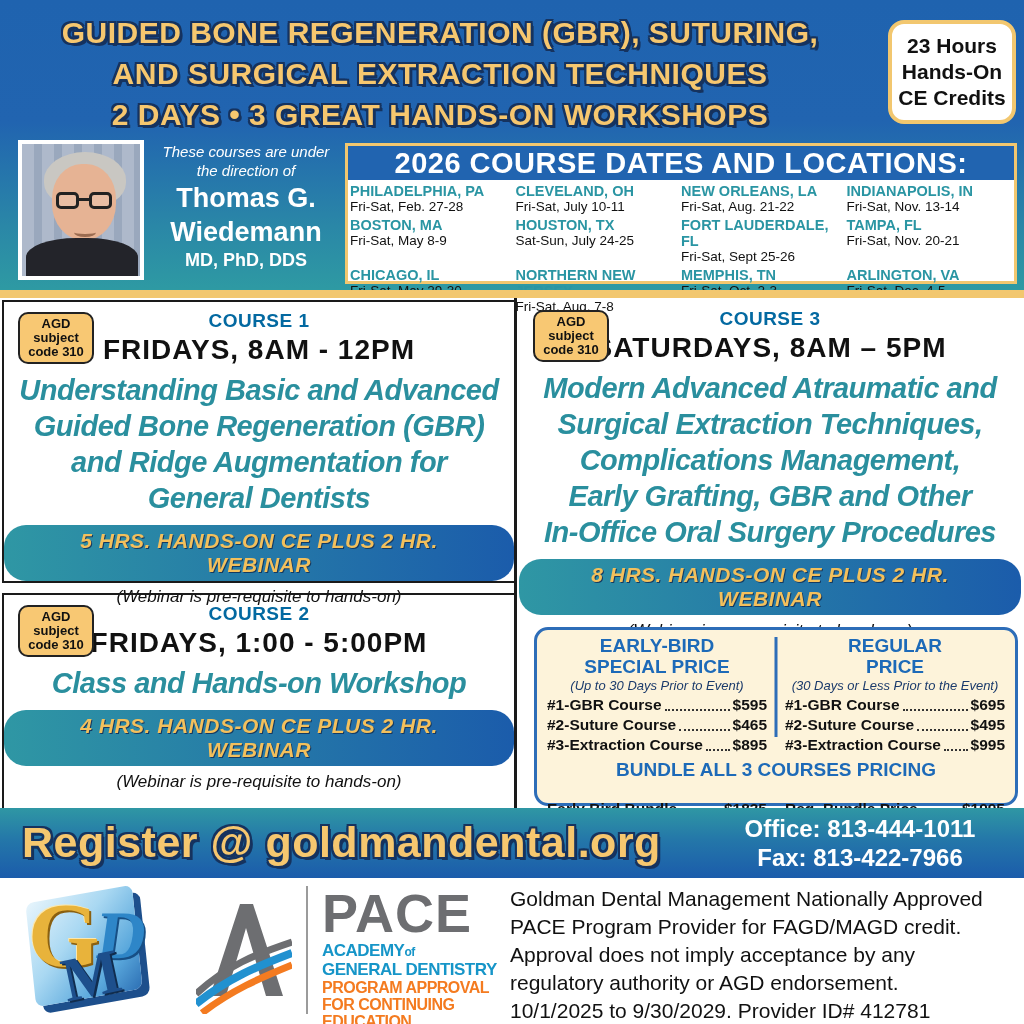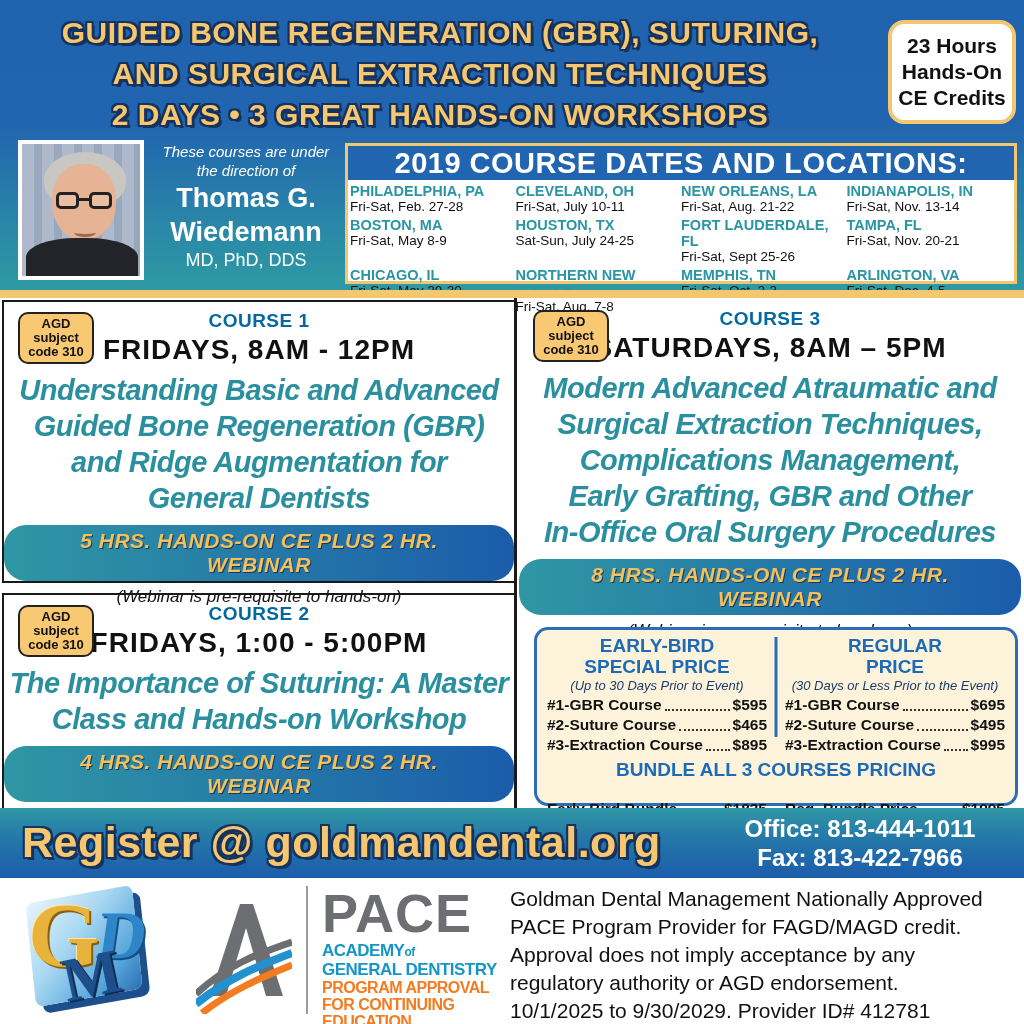--- a/index.html
+++ b/index.html
@@ -140,7 +140,7 @@
     </div>
 
     <div class="dates">
-      <div class="dates-head">2019 COURSE DATES AND LOCATIONS:</div>
+      <div class="dates-head">2026 COURSE DATES AND LOCATIONS:</div>
       <div class="dates-grid">
         <div class="date-cell">
             <div class="date-city">PHILADELPHIA, PA</div>

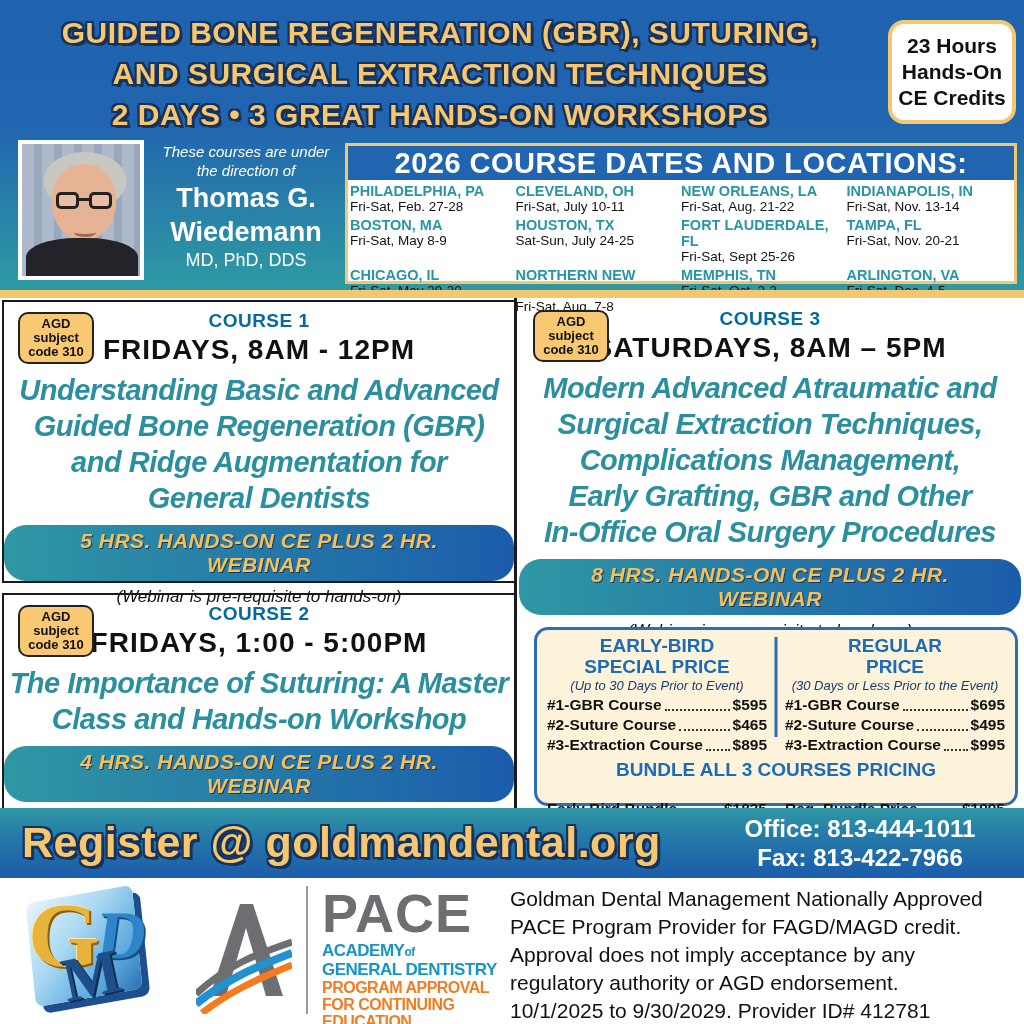--- a/index.html
+++ b/index.html
@@ -34,7 +34,7 @@
   .director-text { position:absolute; left:146px; top:142px; width:200px; text-align:center; color:#fff; }
   .director-intro { font-style:italic; font-size:15px; line-height:19px; }
   .director-name { font-weight:bold; font-size:27px; line-height:31px; margin-top:3px; }
-  .director-cred { font-weight:normal; font-size:18px; margin-top:2px; }
+  .director-cred { font-weight:bold; font-size:18px; margin-top:2px; }
 
   
   .dates { position:absolute; left:345px; top:143px; width:672px; height:141px; background:#fff; border:3px solid #f2c76f; }

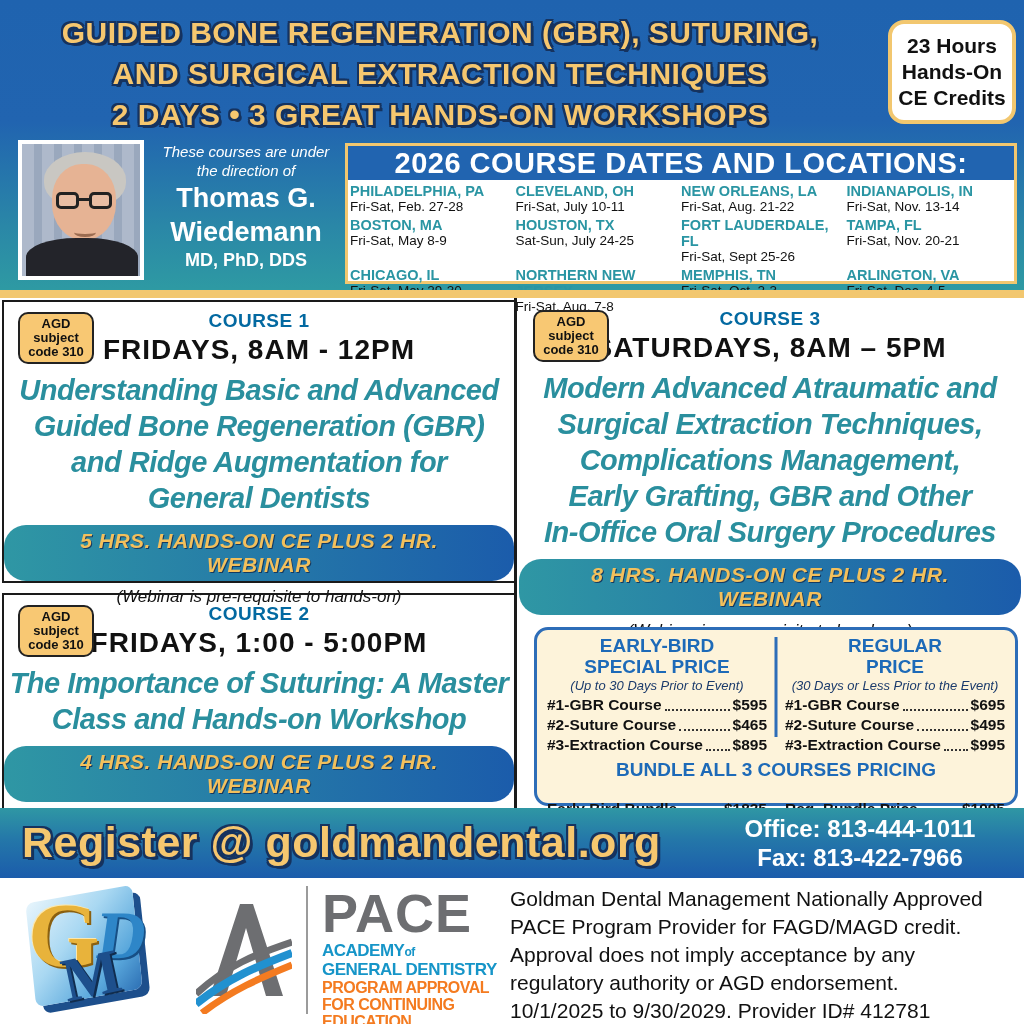--- a/index.html
+++ b/index.html
@@ -227,7 +227,6 @@
       <div class="course-label">COURSE 2</div>
       <div class="course-sched">FRIDAYS, 1:00 - 5:00PM</div>
       <div class="course-title">
-        <div>The Importance of Suturing: A Master</div>
         <div>Class and Hands-on Workshop</div>
       </div>
       <div class="ribbon">4 HRS. HANDS-ON CE PLUS 2 HR. WEBINAR</div>

